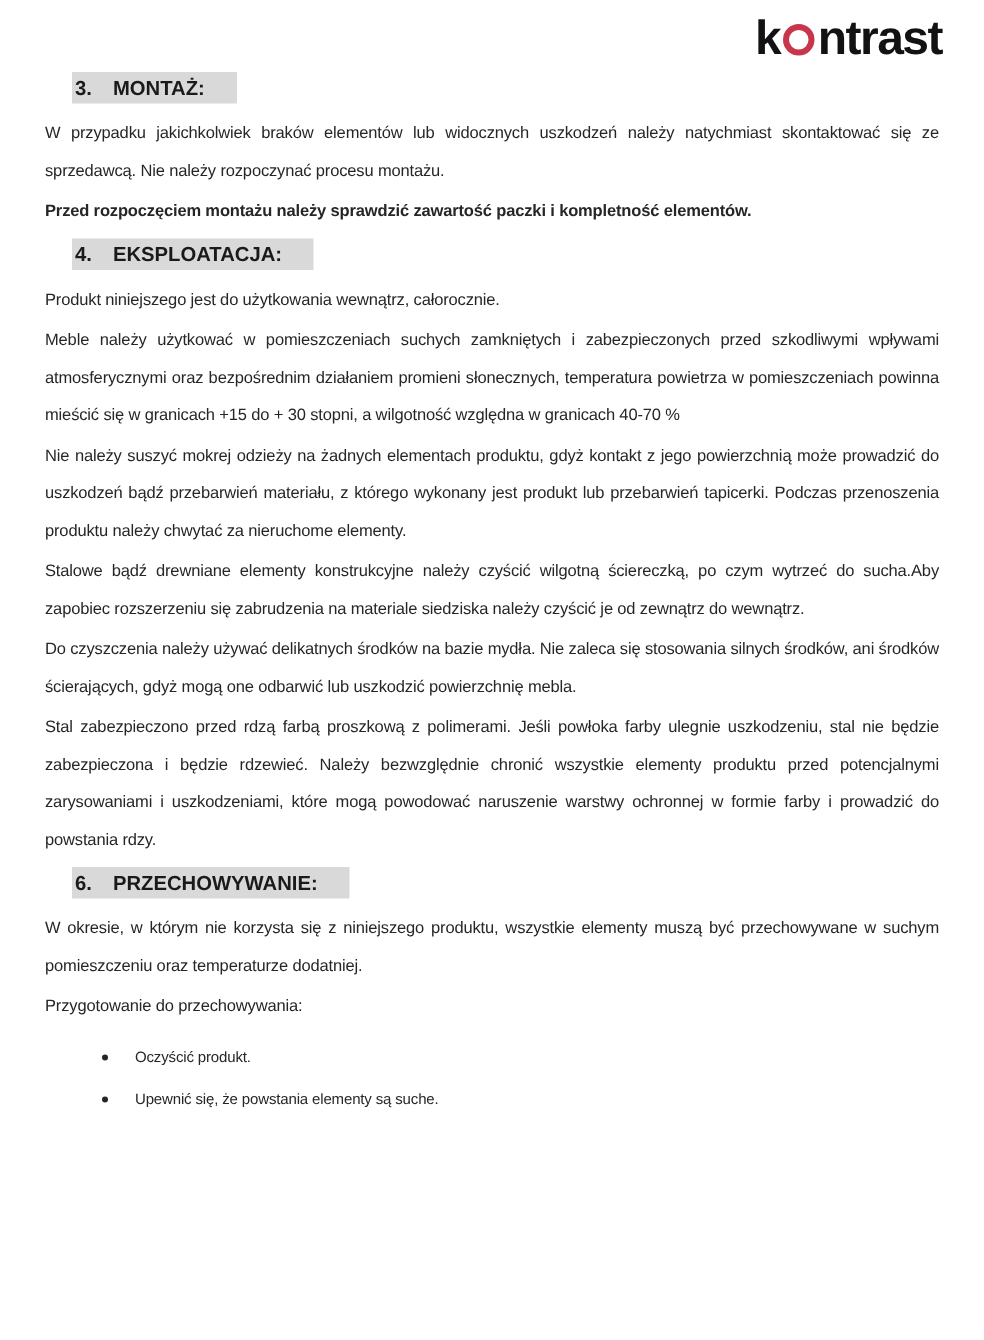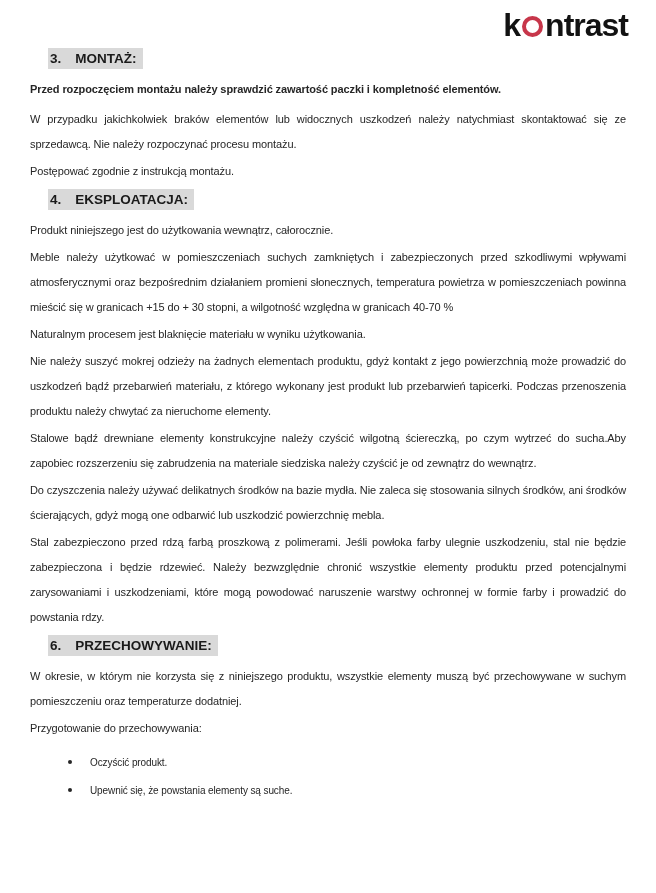--- a/index.html
+++ b/index.html
@@ -20,7 +20,7 @@
   .content { padding:0 30px; }
   .heading { margin:5px 0 8px 18px; font-size:13.5px; font-weight:bold; color:#1a1a1a; }
   .heading.first { margin-top:2px; }
-  .heading .hl { background:#d9d9d9; padding:3px 6px 3px 2px; display:inline-block; }
+  .heading .hl { background:#d9d9d9; padding:3px 21px 3px 2px; display:inline-block; }
   .heading .num { margin-right:14px; }
   p.para {
     margin:0 0 2px 0; font-size:11px; line-height:25px;

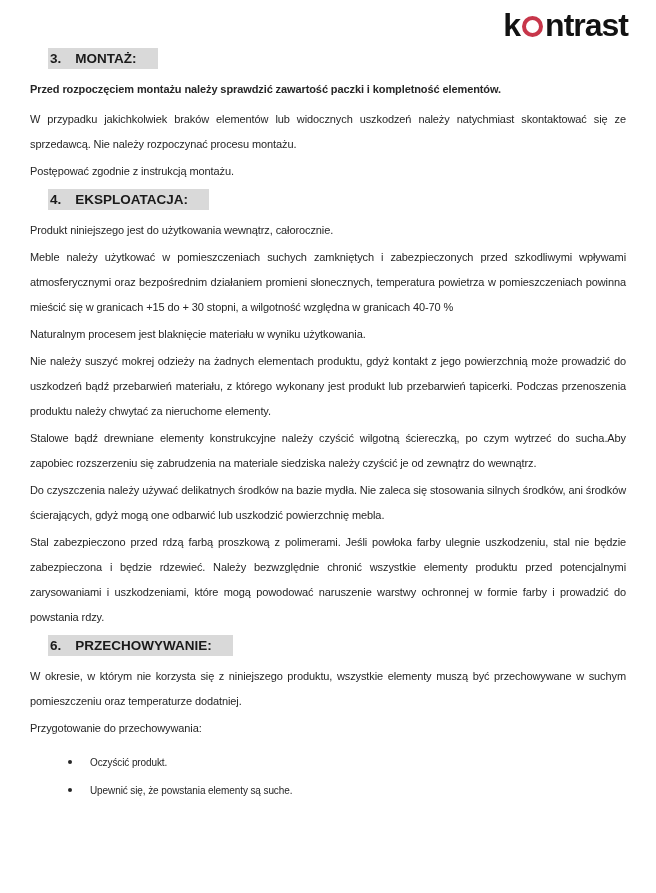--- a/index.html
+++ b/index.html
@@ -51,8 +51,8 @@
     <div class="heading first">
       <span class="hl"><span class="num">3.</span><span>MONTAŻ:</span></span>
     </div>
+    <p class="para">W przypadku jakichkolwiek braków elementów lub widocznych uszkodzeń należy natychmiast skontaktować się ze sprzedawcą. Nie należy rozpoczynać procesu montażu.</p>
     <p class="para bold">Przed rozpoczęciem montażu należy sprawdzić zawartość paczki i kompletność elementów.</p>
-    <p class="para">W przypadku jakichkolwiek braków elementów lub widocznych uszkodzeń należy natychmiast skontaktować się ze sprzedawcą. Nie należy rozpoczynać procesu montażu.</p>
     <p class="para">Postępować zgodnie z instrukcją montażu.</p>
 
     <div class="heading">

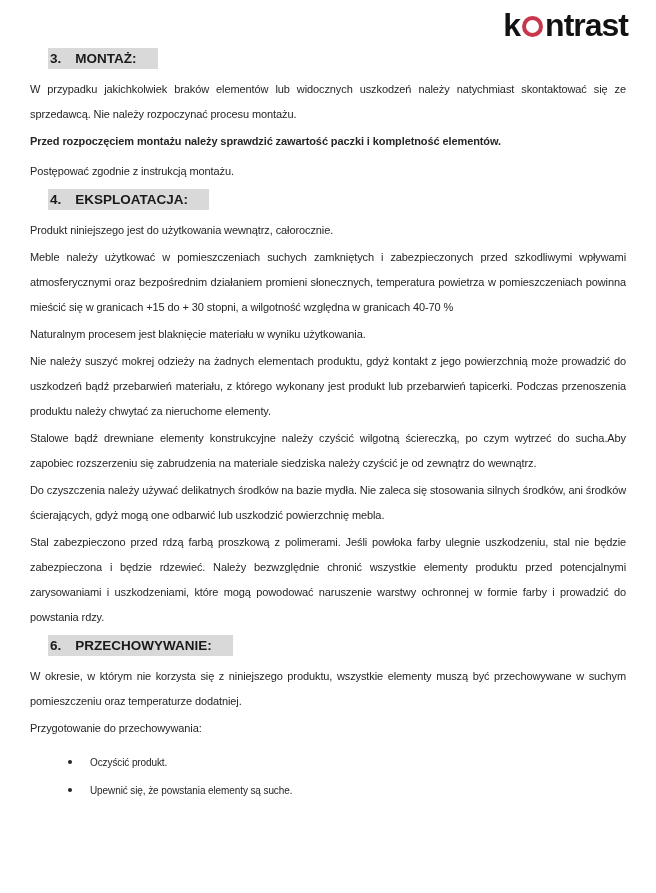--- a/index.html
+++ b/index.html
@@ -53,7 +53,6 @@
     </div>
     <p class="para">W przypadku jakichkolwiek braków elementów lub widocznych uszkodzeń należy natychmiast skontaktować się ze sprzedawcą. Nie należy rozpoczynać procesu montażu.</p>
     <p class="para bold">Przed rozpoczęciem montażu należy sprawdzić zawartość paczki i kompletność elementów.</p>
-    <p class="para">Postępować zgodnie z instrukcją montażu.</p>
 
     <div class="heading">
       <span class="hl"><span class="num">4.</span><span>EKSPLOATACJA:</span></span>

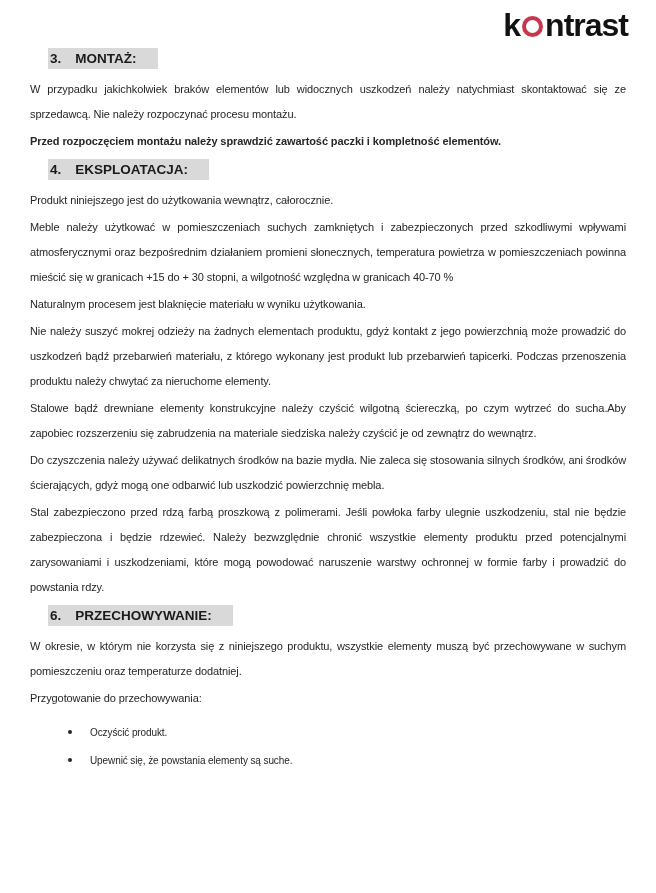--- a/index.html
+++ b/index.html
@@ -59,7 +59,6 @@
     </div>
     <p class="para">Produkt niniejszego jest do użytkowania wewnątrz, całorocznie.</p>
     <p class="para">Meble należy użytkować w pomieszczeniach suchych zamkniętych i zabezpieczonych przed szkodliwymi wpływami atmosferycznymi oraz bezpośrednim działaniem promieni słonecznych, temperatura powietrza w pomieszczeniach powinna mieścić się w granicach +15 do + 30 stopni, a wilgotność względna w granicach 40-70 %</p>
-    <p class="para">Naturalnym procesem jest blaknięcie materiału w wyniku użytkowania.</p>
     <p class="para">Nie należy suszyć mokrej odzieży na żadnych elementach produktu, gdyż kontakt z jego powierzchnią może prowadzić do uszkodzeń bądź przebarwień materiału, z którego wykonany jest produkt lub przebarwień tapicerki. Podczas przenoszenia produktu należy chwytać za nieruchome elementy.</p>
 
     <p class="para">Stalowe bądź drewniane elementy konstrukcyjne należy czyścić wilgotną ściereczką, po czym wytrzeć do sucha.Aby zapobiec rozszerzeniu się zabrudzenia na materiale siedziska należy czyścić je od zewnątrz do wewnątrz.</p>

